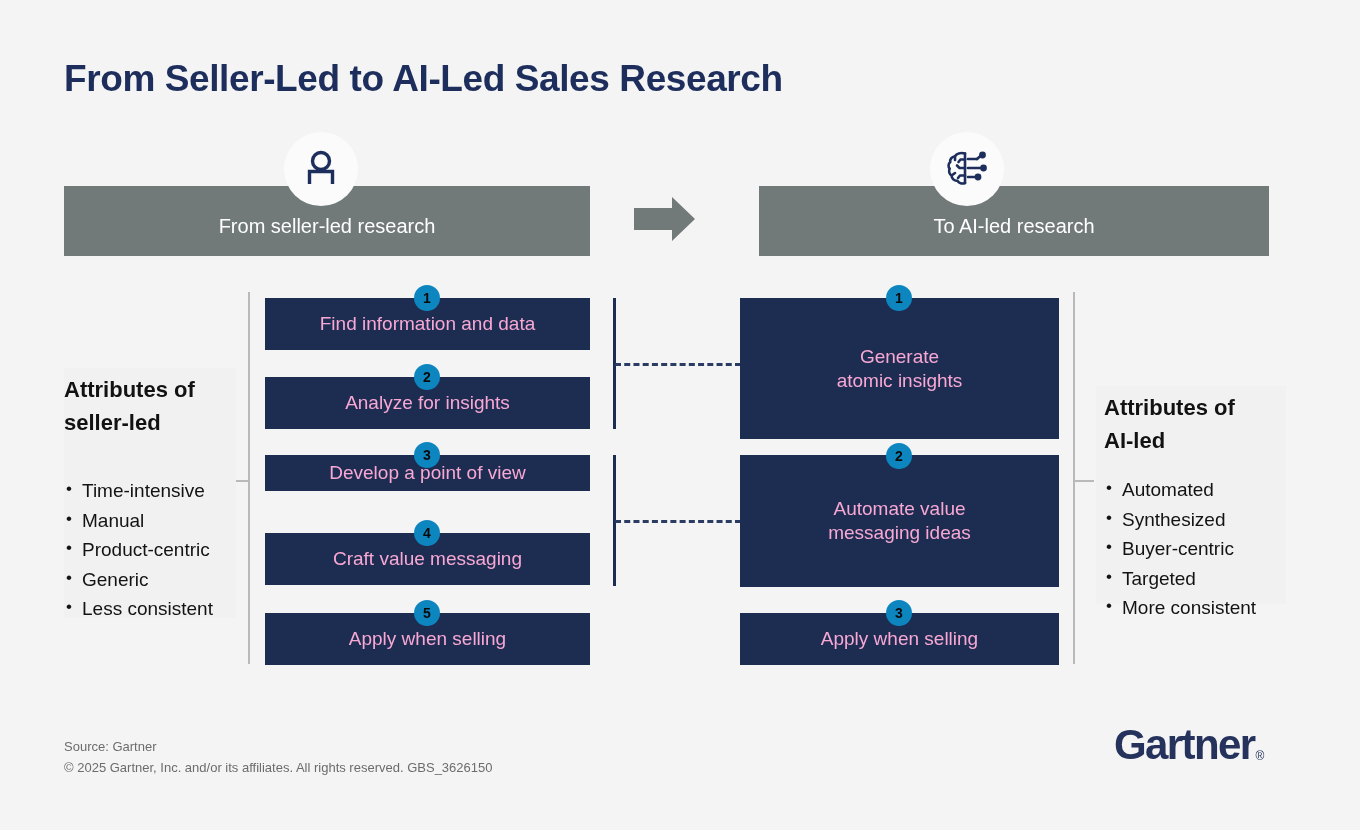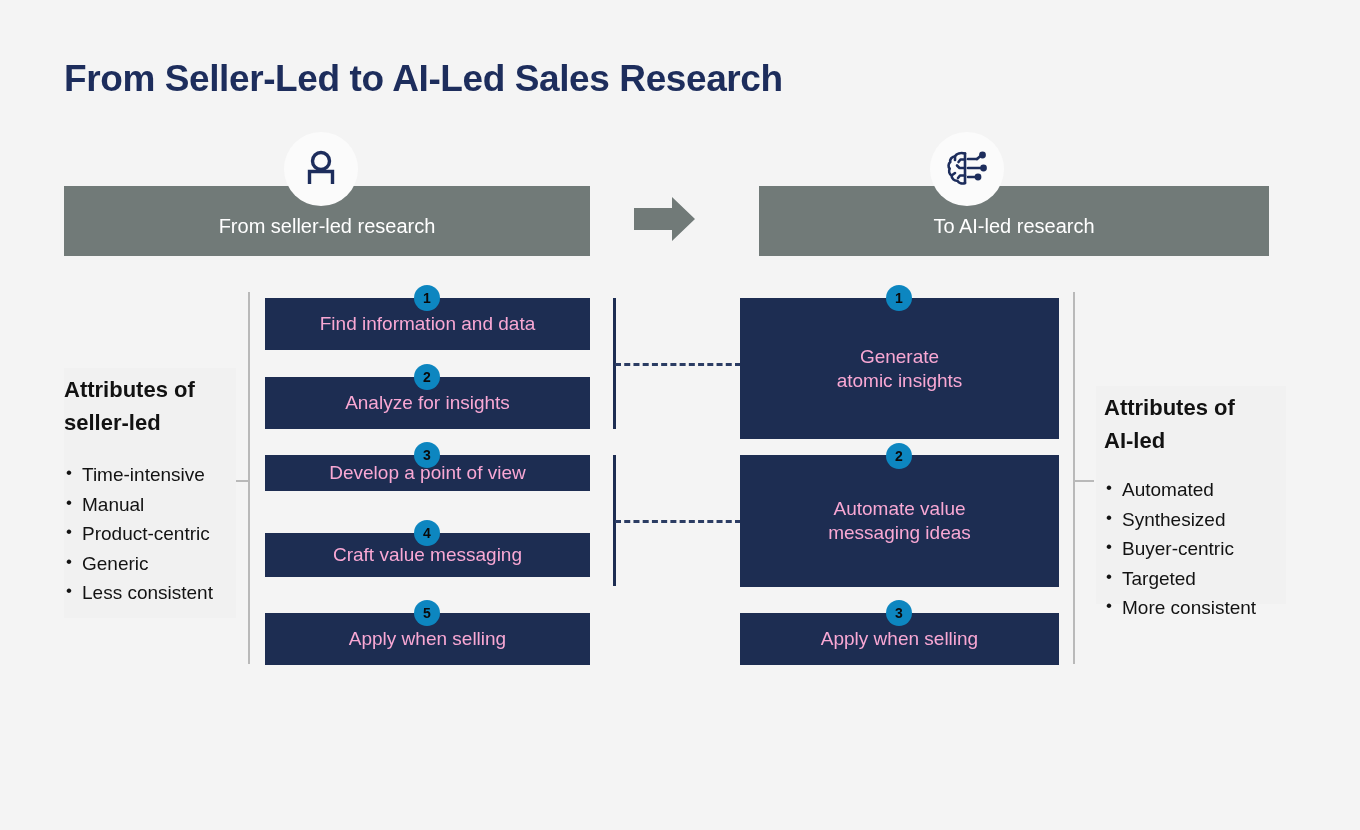--- a/index.html
+++ b/index.html
@@ -196,7 +196,7 @@
     font-size: 17px;
   }
   #attr-panel-left .attr-title  { margin: 5px 0 0 0; }
-  #attr-panel-left .attr-list   { margin-top: 20px; }
+  #attr-panel-left .attr-list   { margin-top: 36px; }
   #attr-panel-right .attr-title { margin: 5px 0 0 8px; }
   #attr-panel-right .attr-list  { margin-top: 17px; margin-left: 8px; }
 

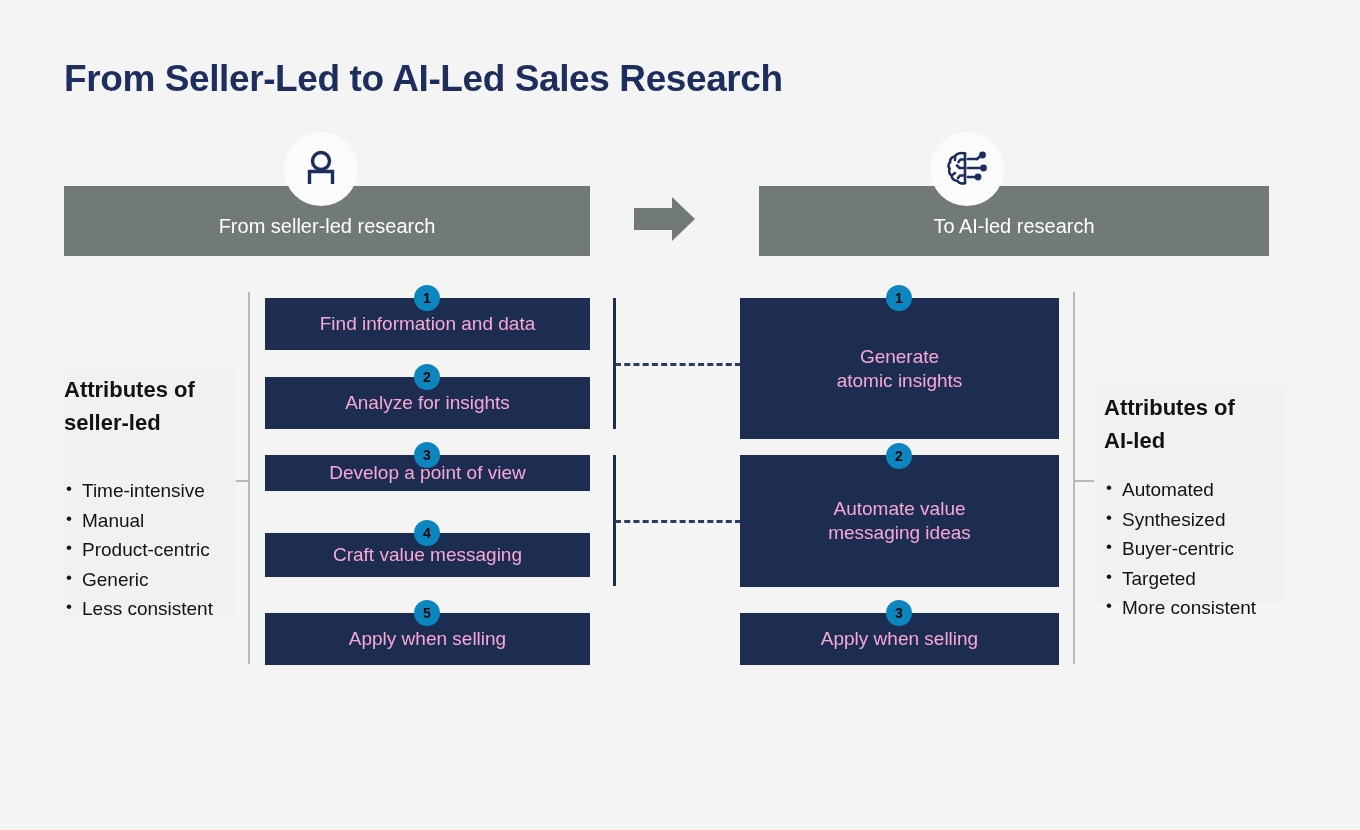--- a/index.html
+++ b/index.html
@@ -109,7 +109,7 @@
   #box-l1 { left: 265px; top: 298px; width: 325px; height: 52px; }
   #box-l2 { left: 265px; top: 377px; width: 325px; height: 52px; }
   #box-l3 { left: 265px; top: 455px; width: 325px; height: 36px; }
-  #box-l4 { left: 265px; top: 533px; width: 325px; height: 44px; }
+  #box-l4 { left: 265px; top: 533px; width: 325px; height: 52px; }
   #box-l5 { left: 265px; top: 613px; width: 325px; height: 52px; }
 
   #badge-l1 { left: 414px; top: 285px; }

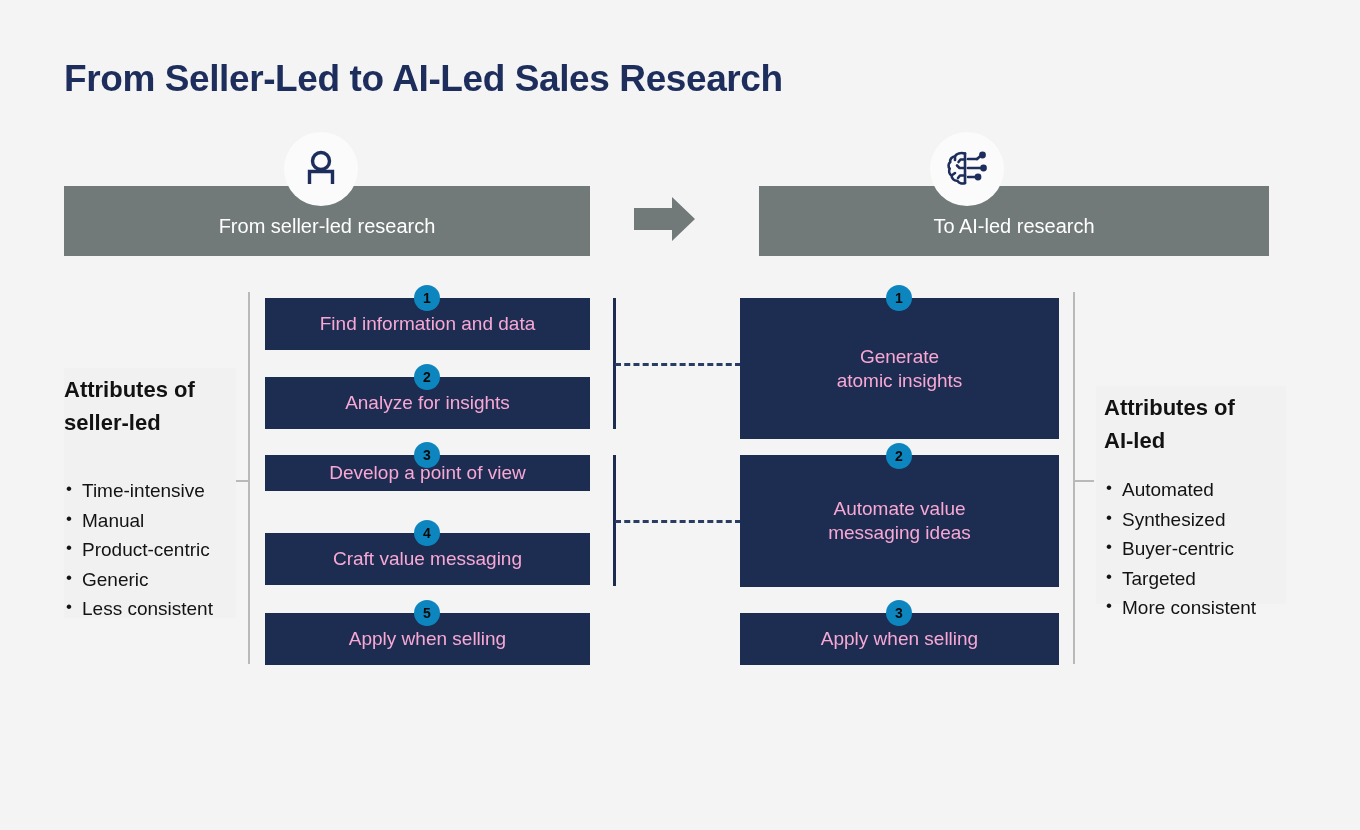--- a/index.html
+++ b/index.html
@@ -356,6 +356,10 @@
     </ul>
   </div>
 
+  <div id="footer-source">
+    <div>Source: Gartner</div>
+    <div>© 2025 Gartner, Inc. and/or its affiliates. All rights reserved. GBS_3626150</div>
+  </div>
 
 
 </div>

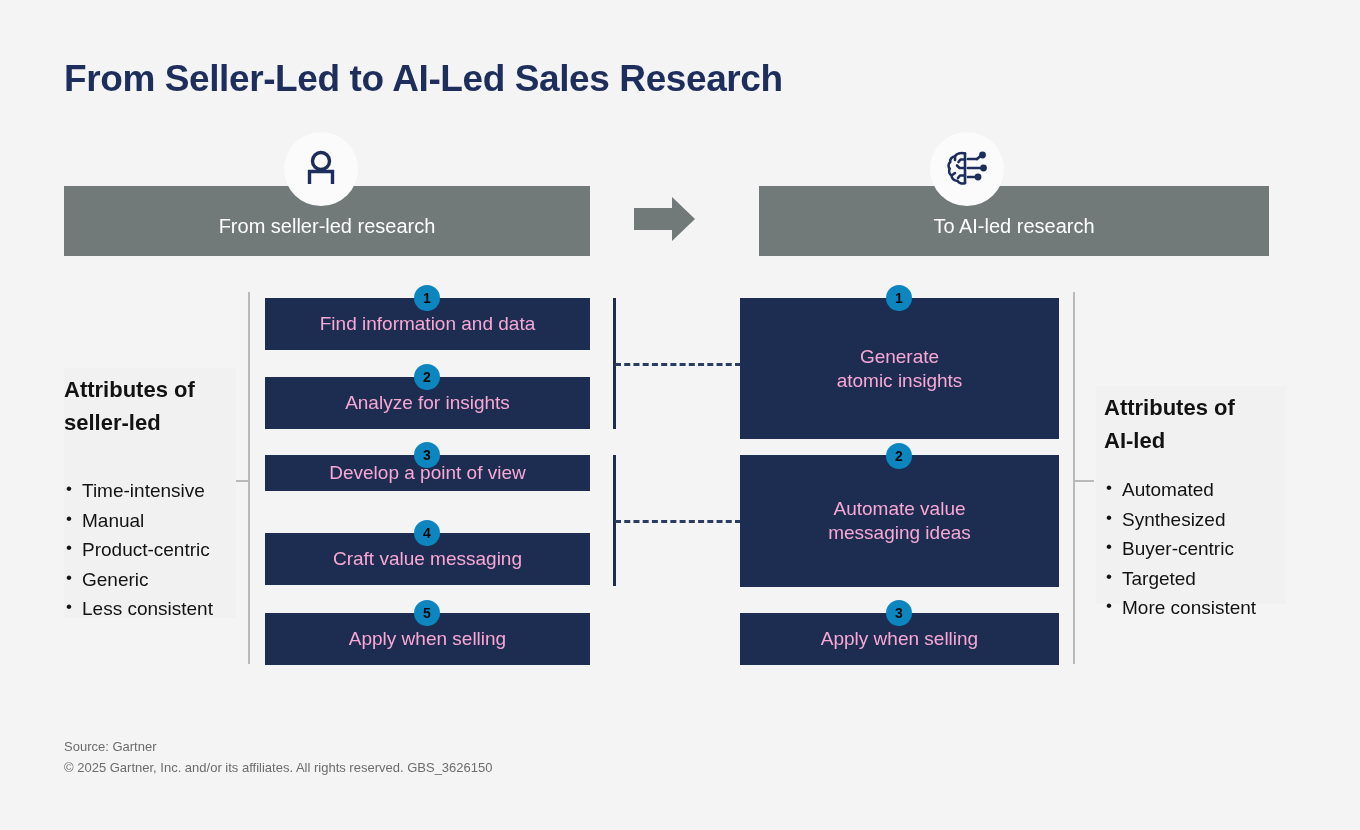--- a/index.html
+++ b/index.html
@@ -361,6 +361,10 @@
     <div>© 2025 Gartner, Inc. and/or its affiliates. All rights reserved. GBS_3626150</div>
   </div>
 
+  <div id="gartner-logo">
+    <span id="gartner-logo-text">Gartner</span>
+    <span id="gartner-logo-reg">®</span>
+  </div>
 
 </div>
 

